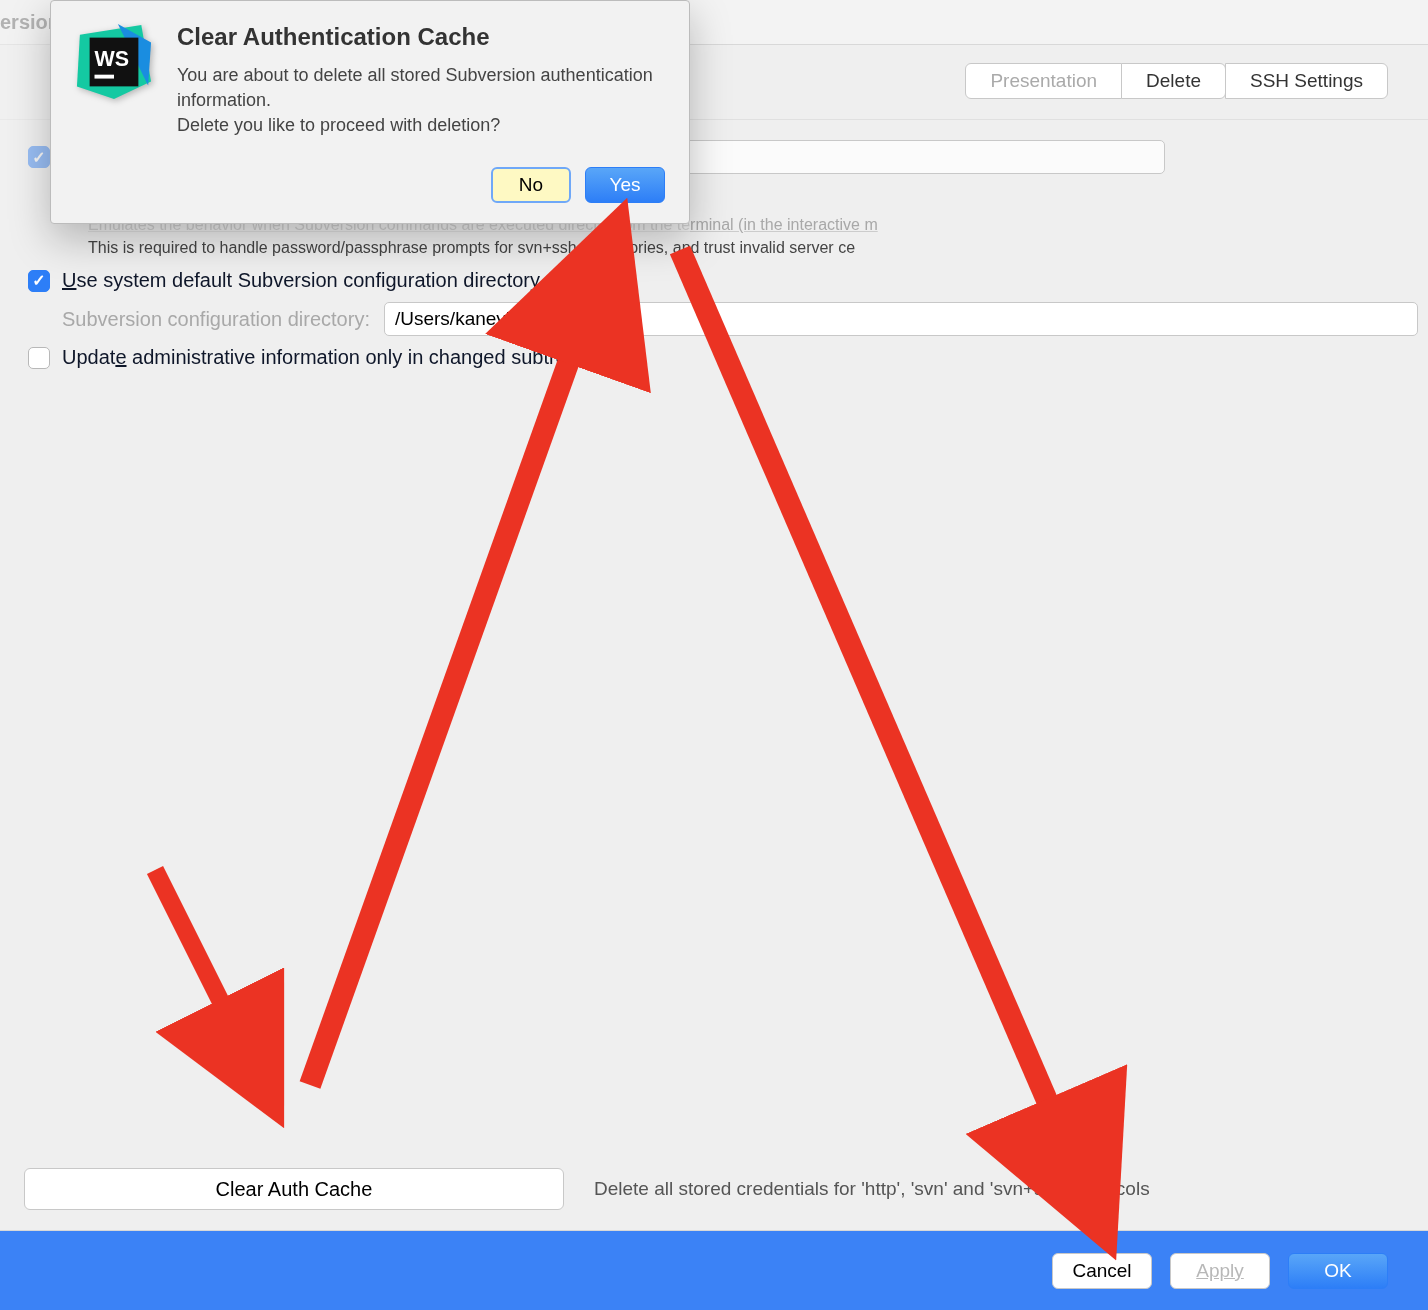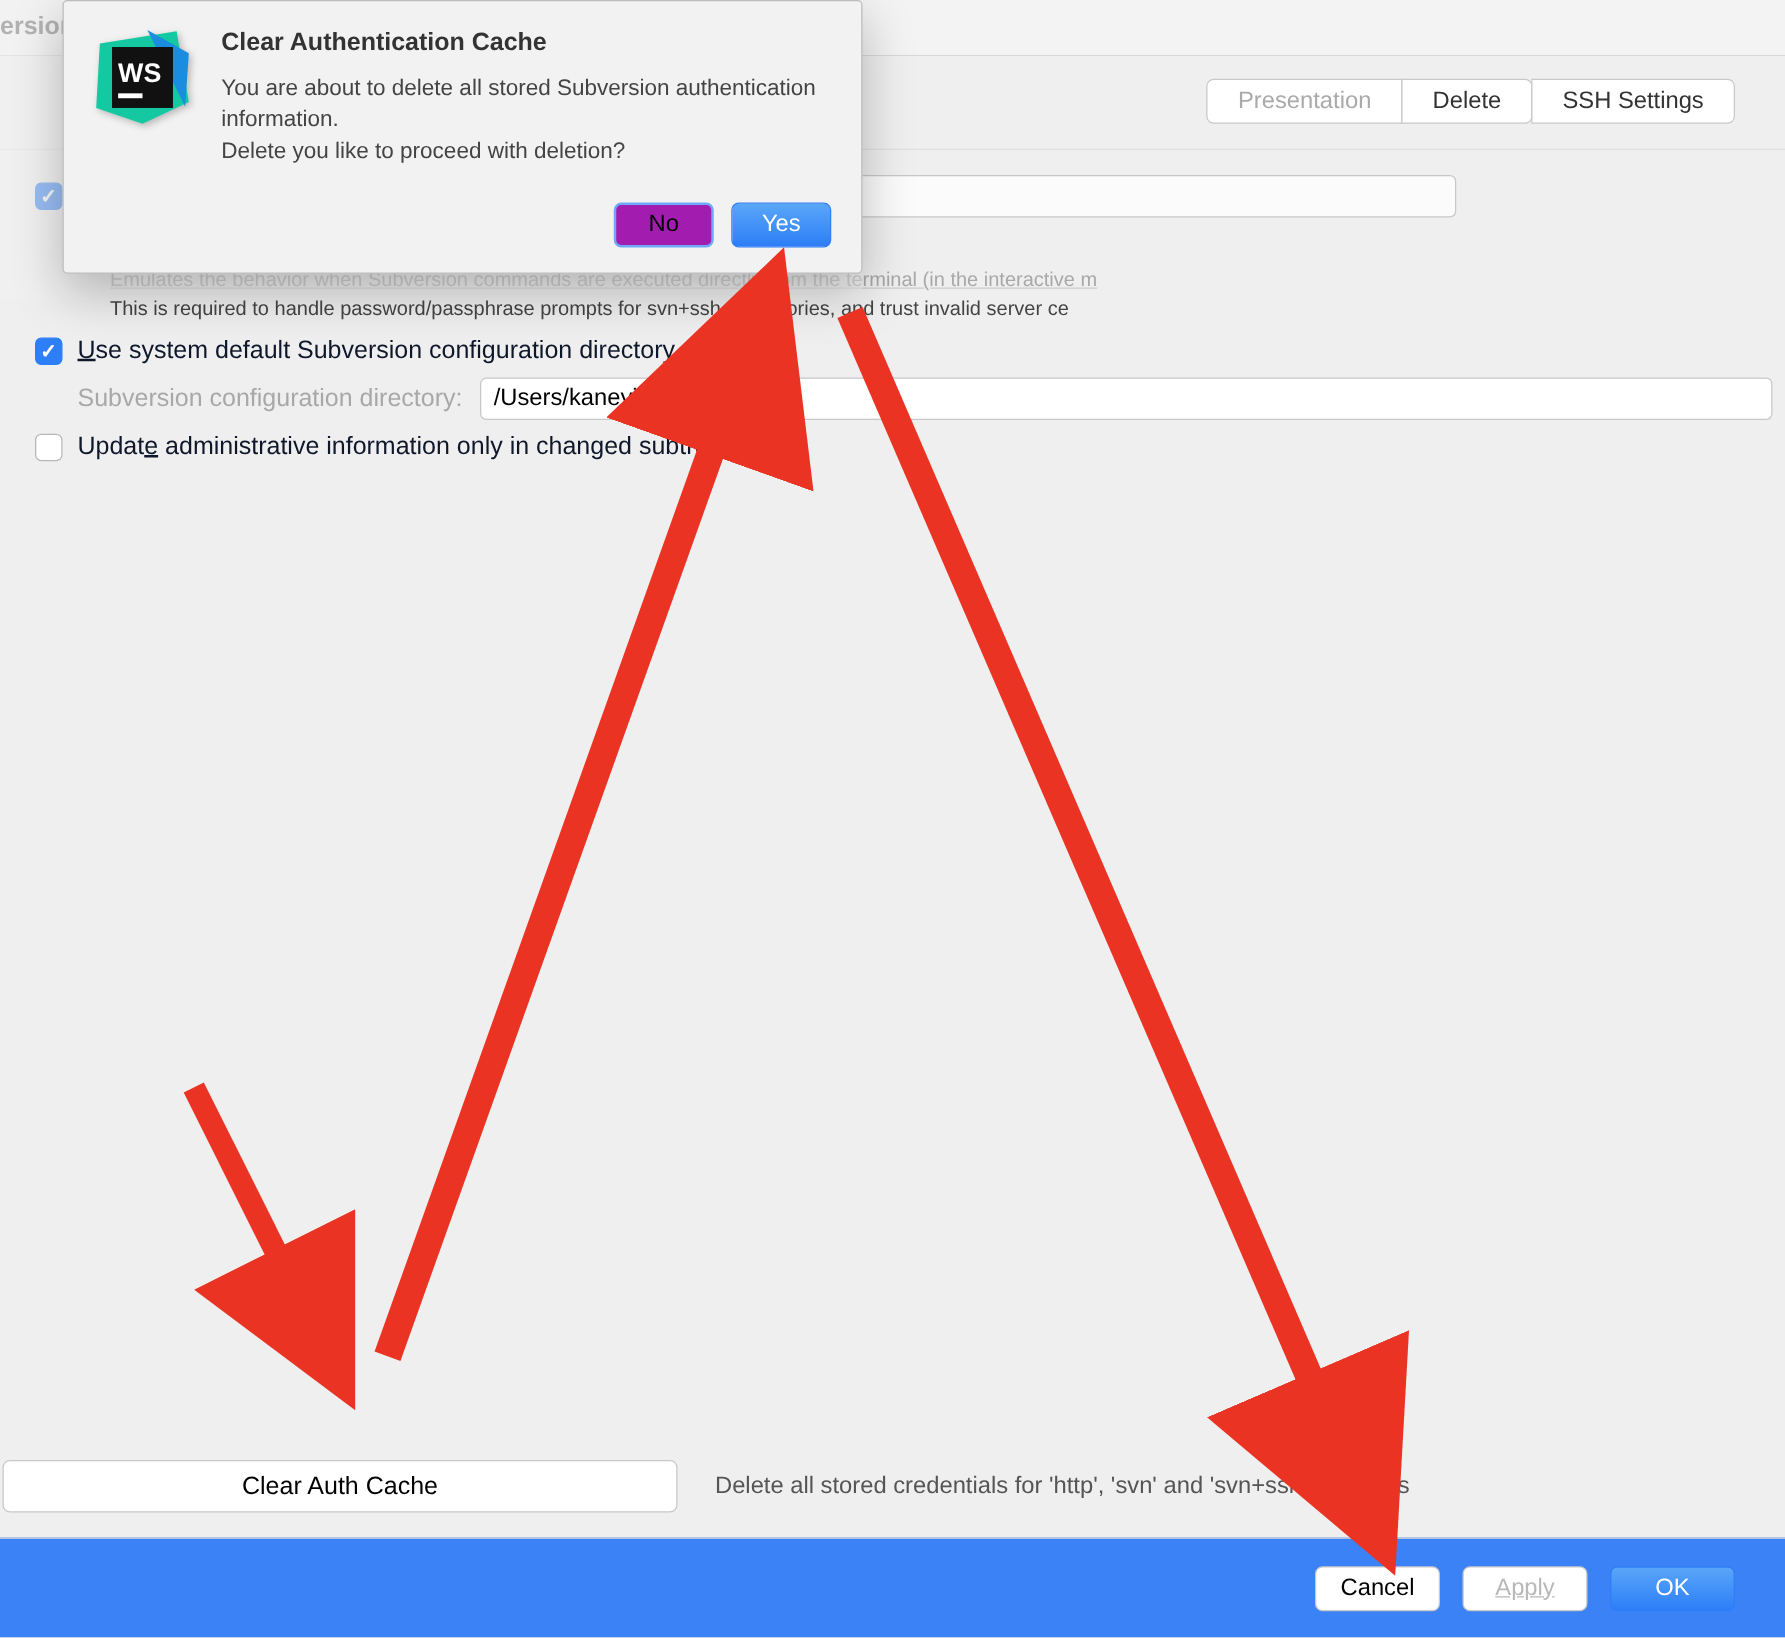--- a/index.html
+++ b/index.html
@@ -176,7 +176,7 @@
     }
     .dialog-body { flex: 1; }
     .dialog-title {
-      font-size: 20px;
+      font-size: 24px;
       font-weight: bold;
       color: #333;
       margin-bottom: 12px;

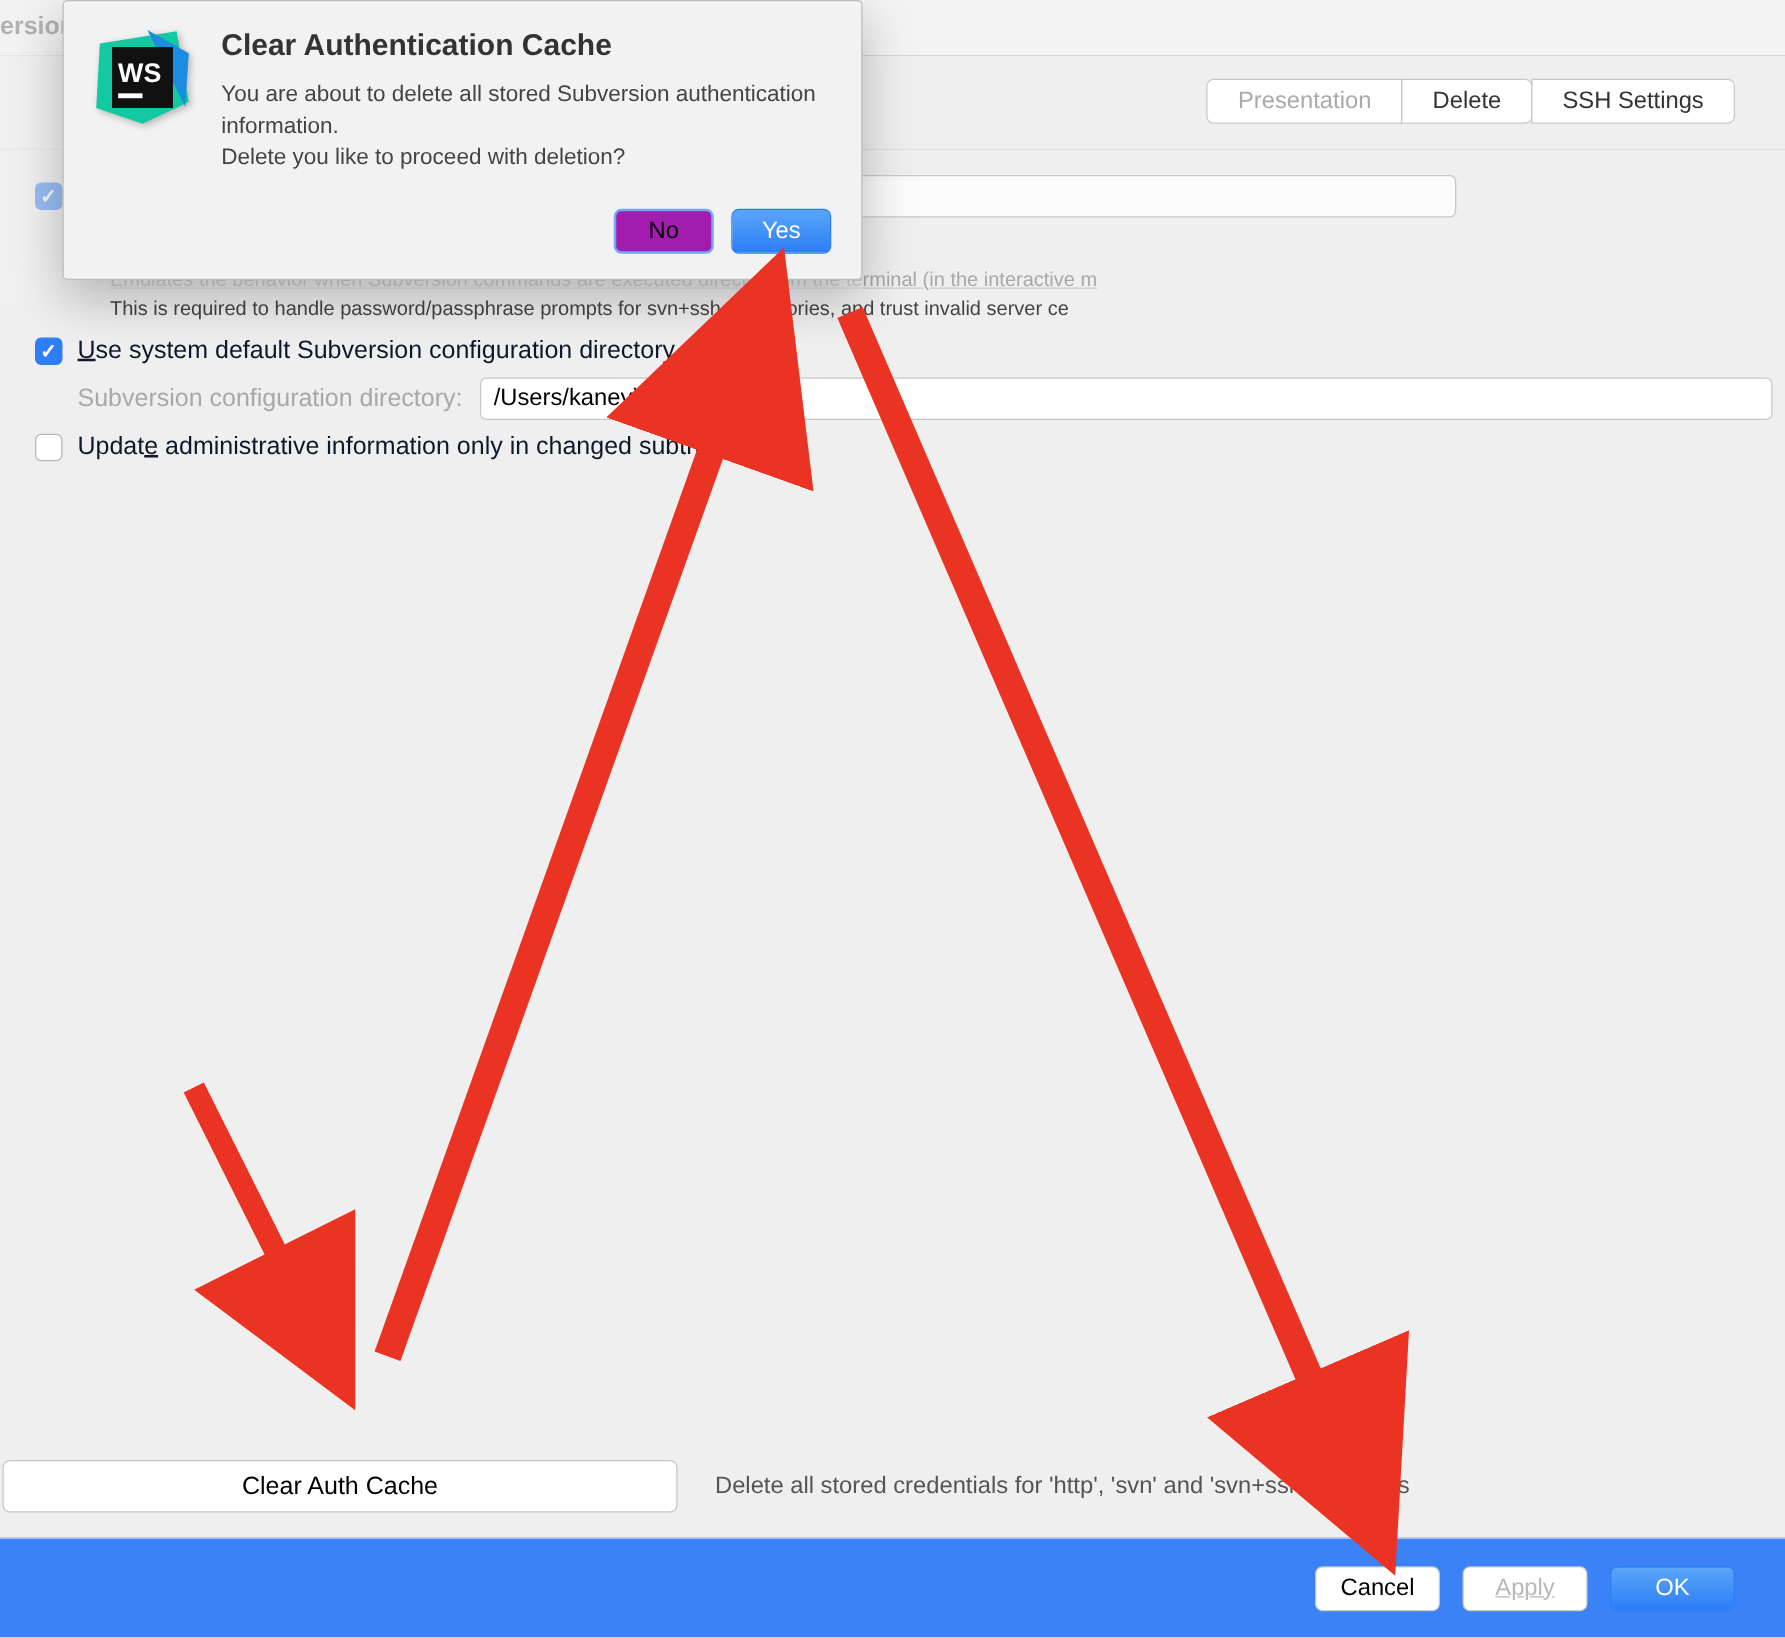--- a/index.html
+++ b/index.html
@@ -200,7 +200,7 @@
       cursor: pointer;
     }
     .btn-no {
-      background: #a21caf;
+      background: #fef9c3;
       border: 2px solid #6fa8f8;
     }
     .btn-yes {

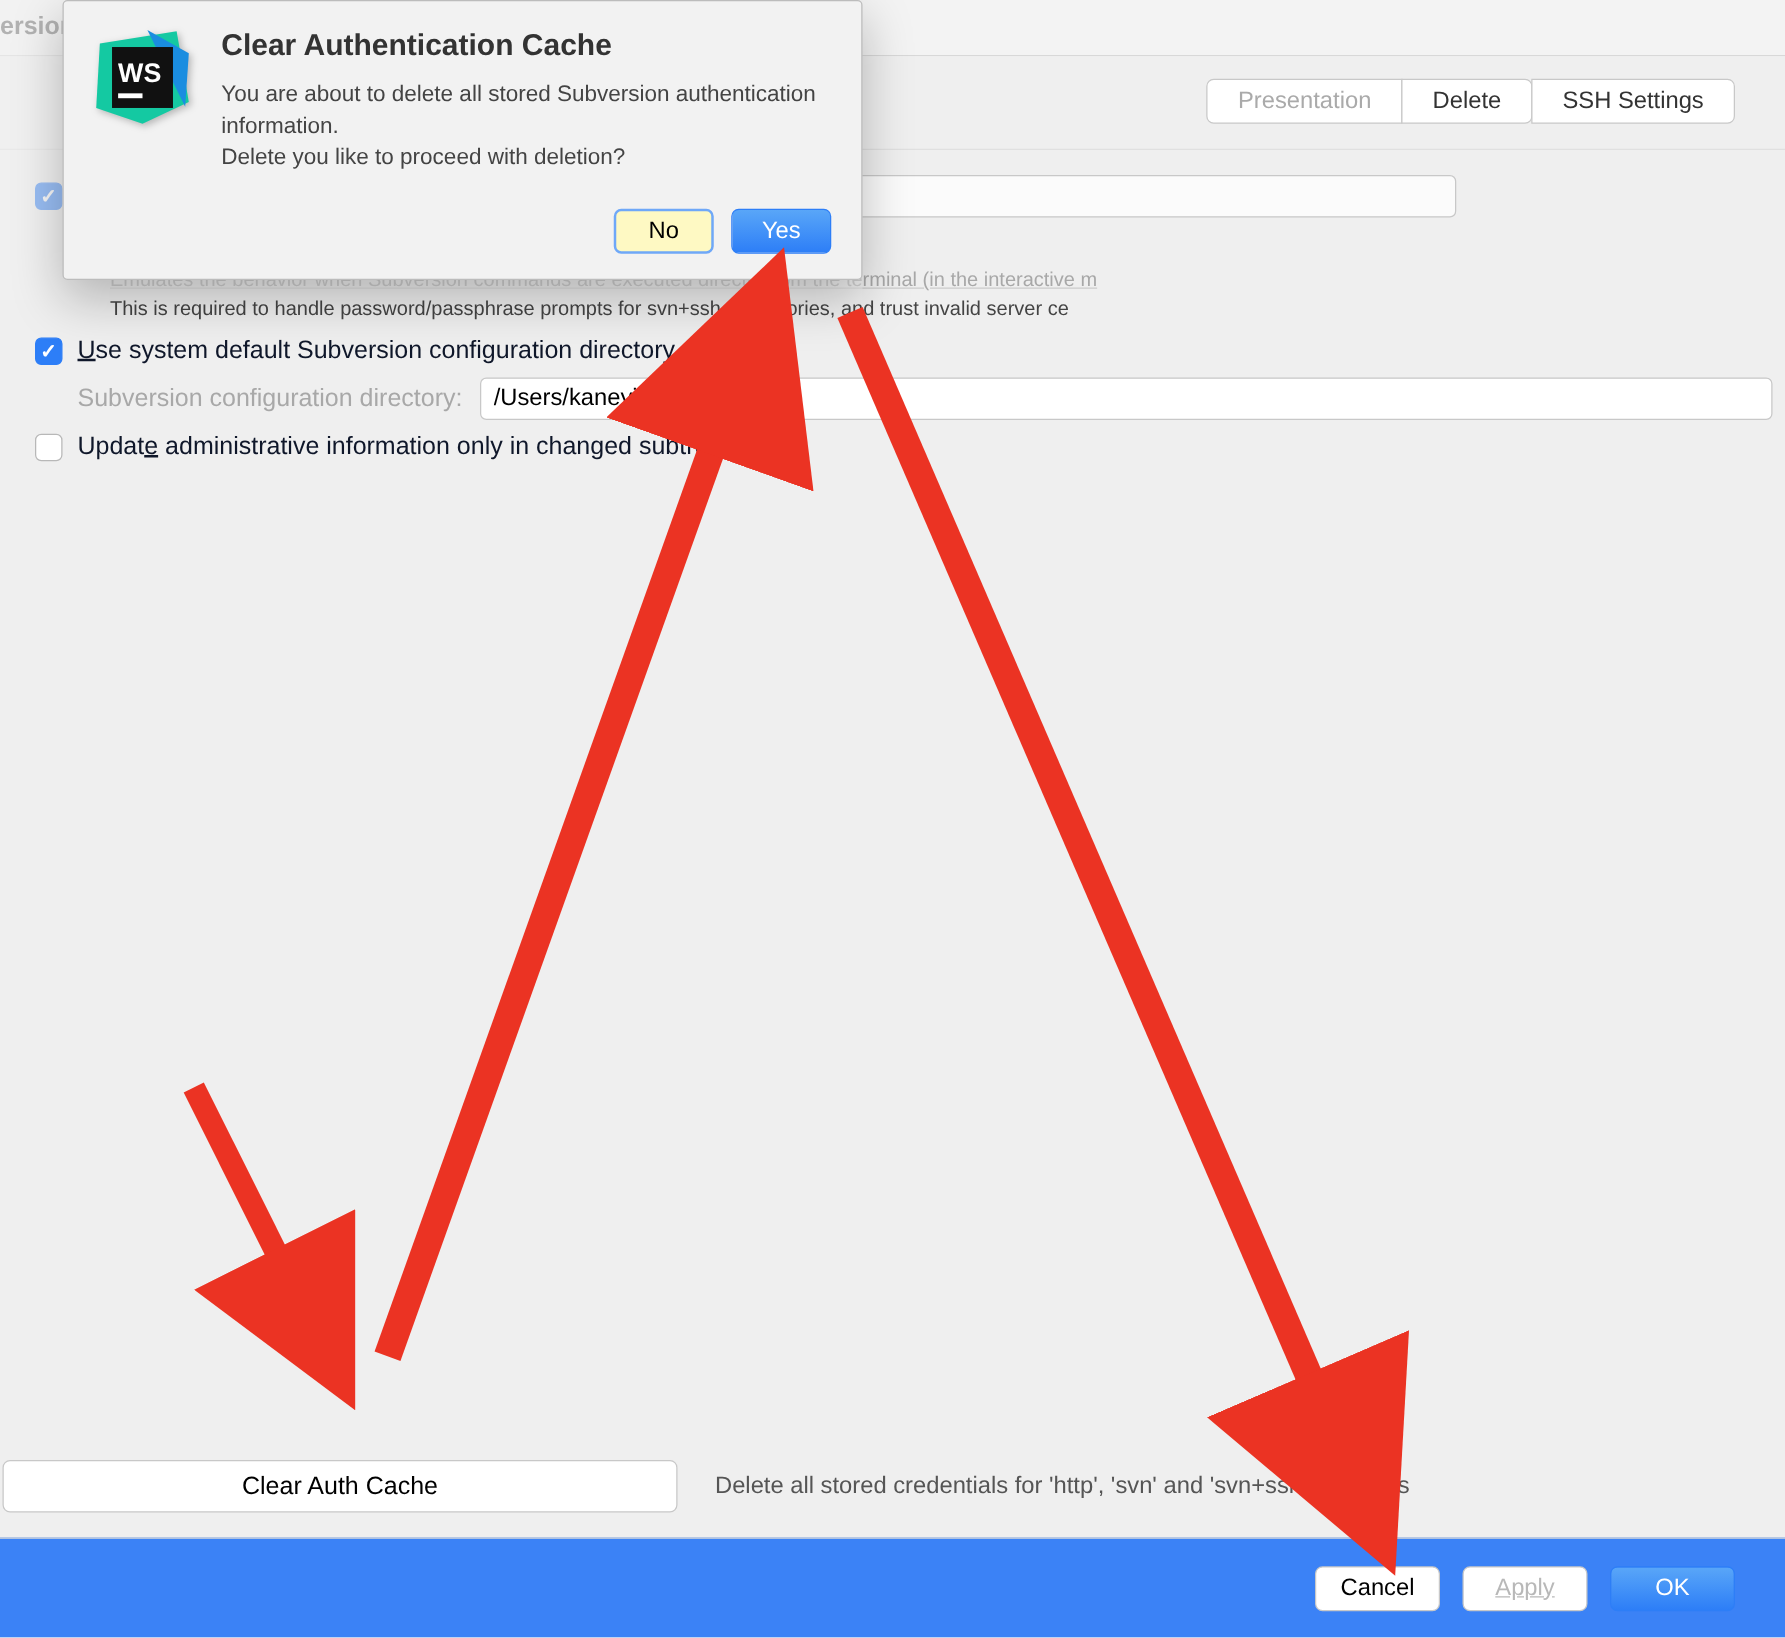--- a/index.html
+++ b/index.html
@@ -106,7 +106,7 @@
       left: 0;
       right: 0;
       bottom: 80px;
-      padding: 0 28px 20px 2px;
+      padding: 0 28px 20px 24px;
       display: flex;
       align-items: center;
     }

